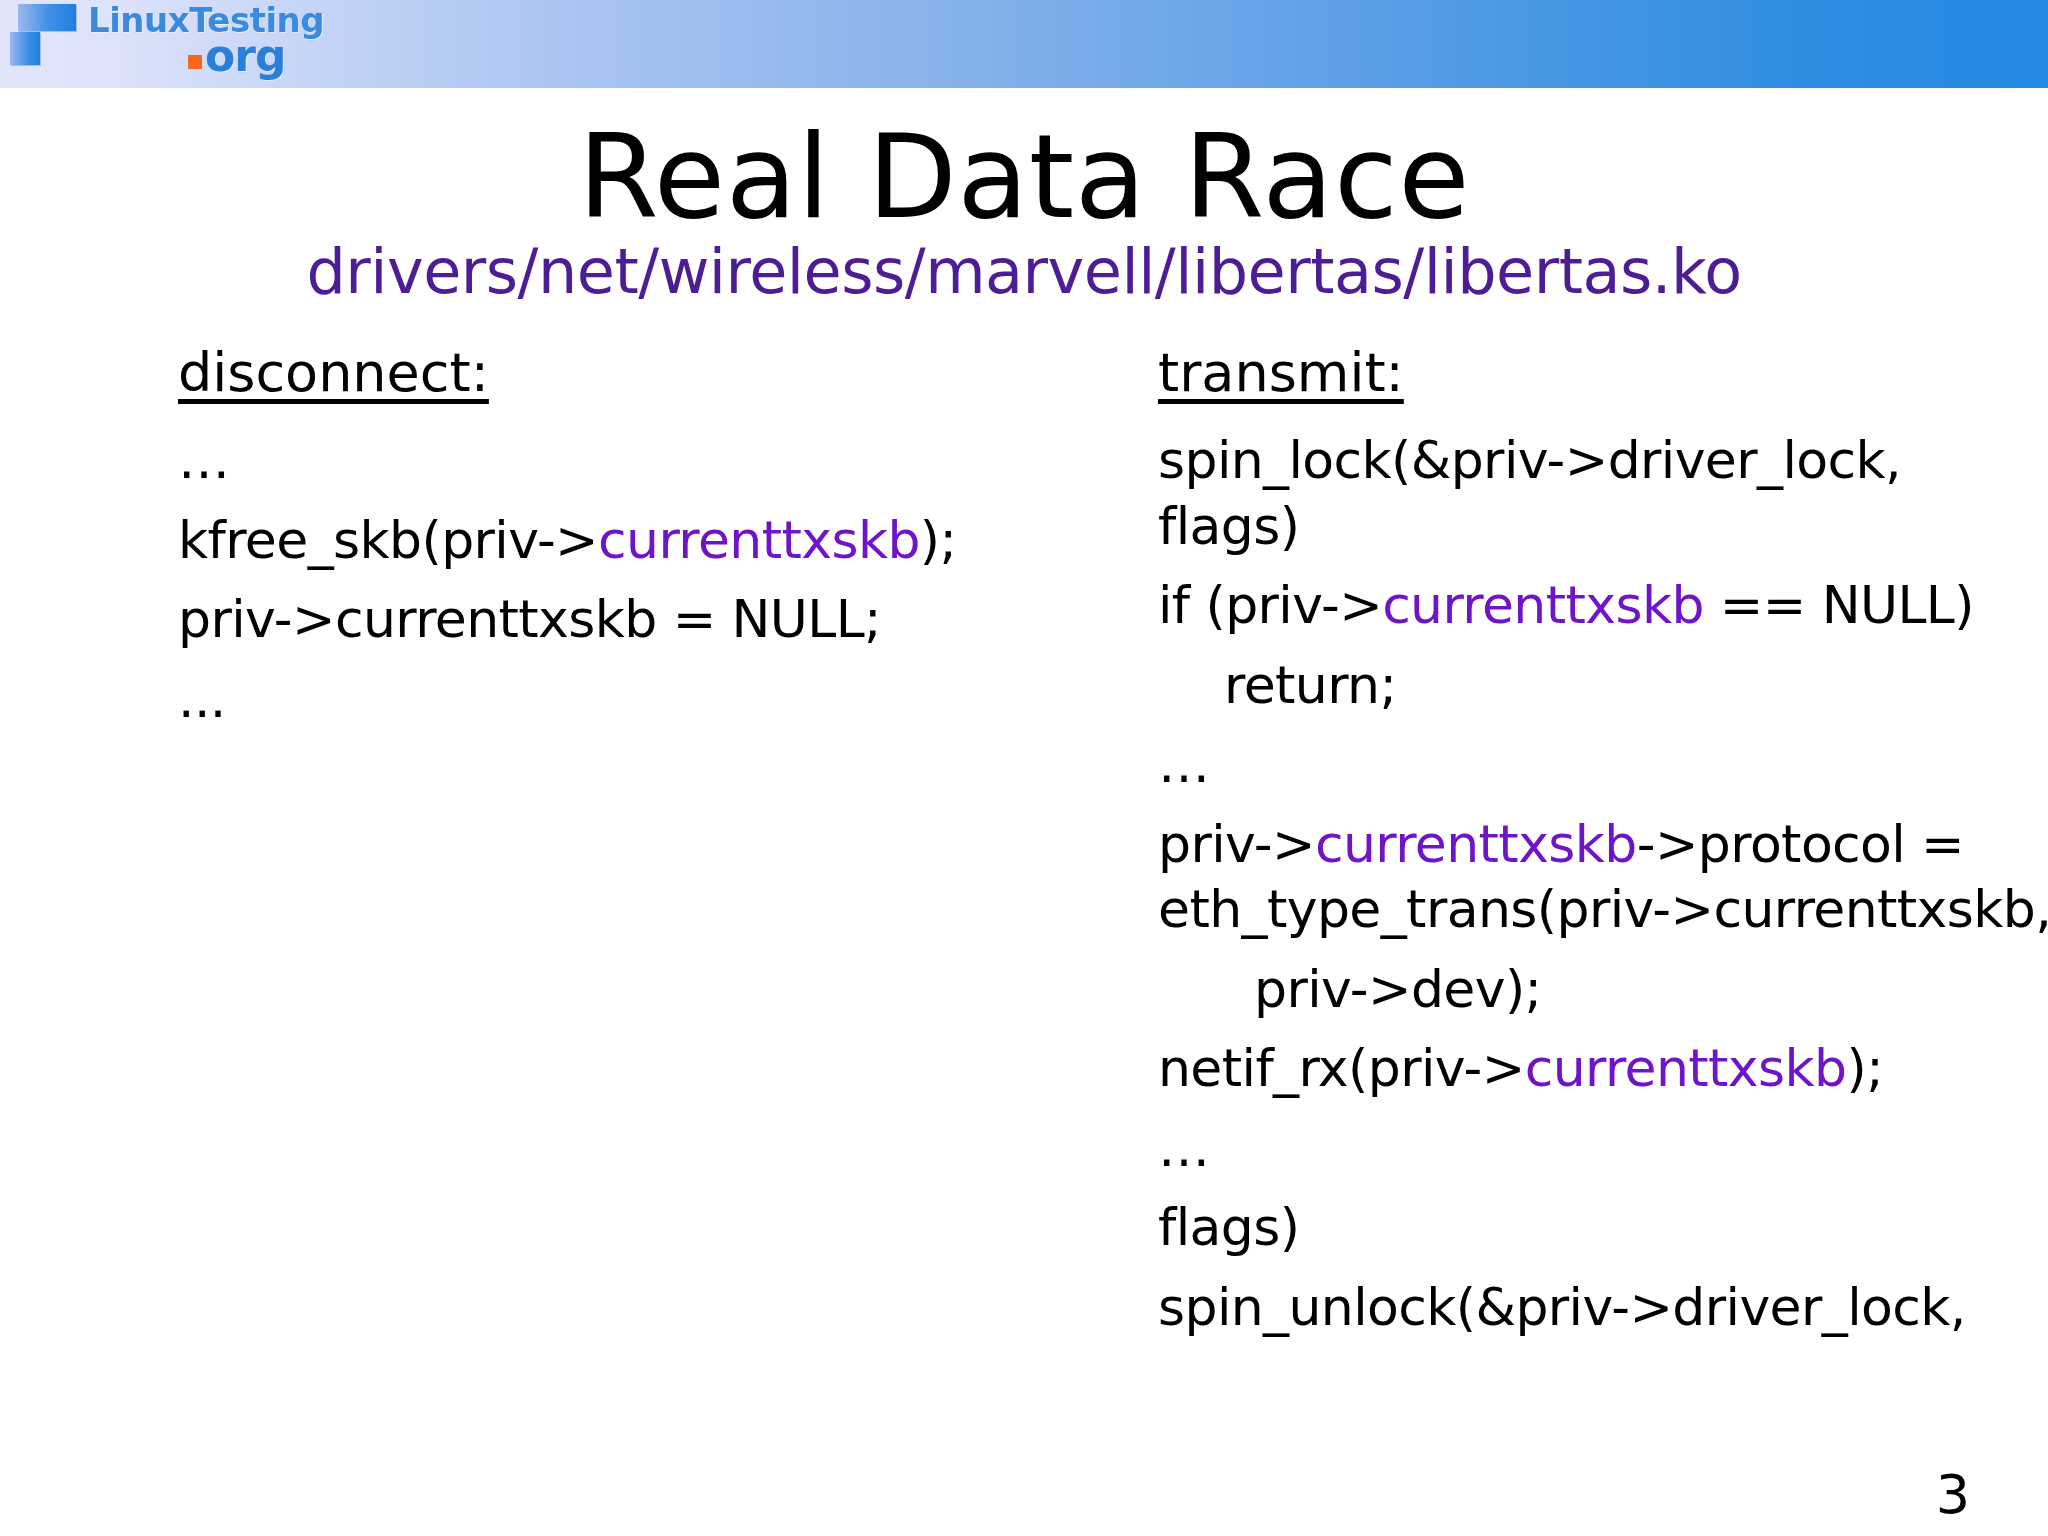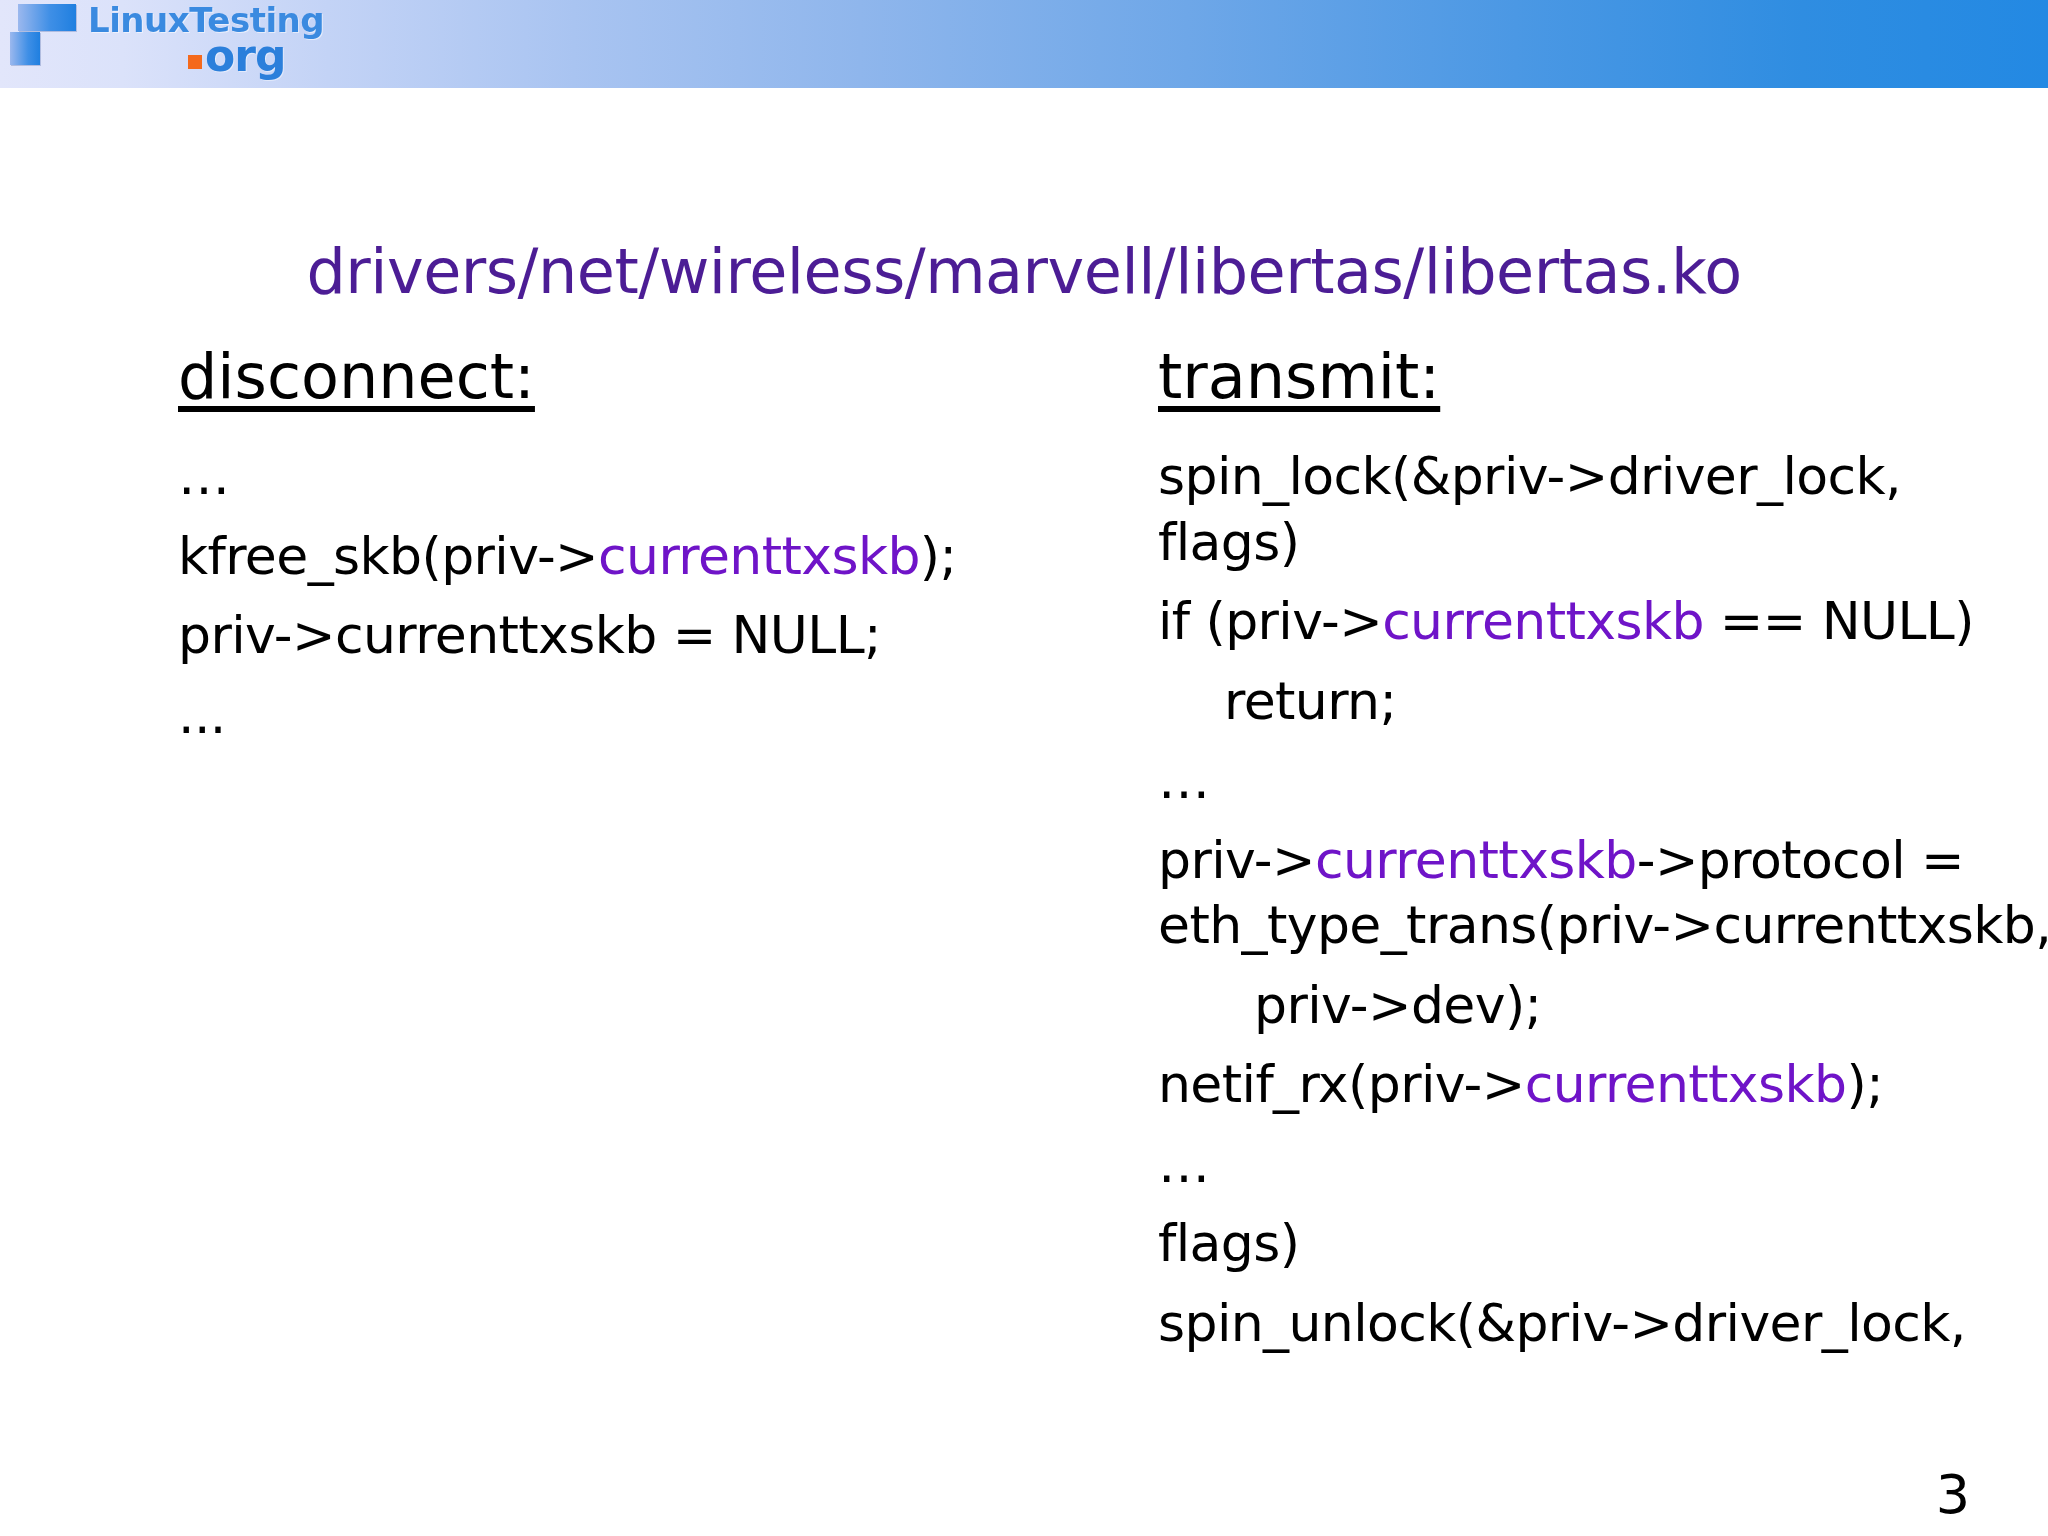--- a/index.html
+++ b/index.html
@@ -195,6 +195,7 @@
 
 <div class="slide-body">
 
+  <div class="slide-title">Real Data Race</div>
 
   <div class="slide-subtitle">drivers/net/wireless/marvell/libertas/libertas.ko</div>
 

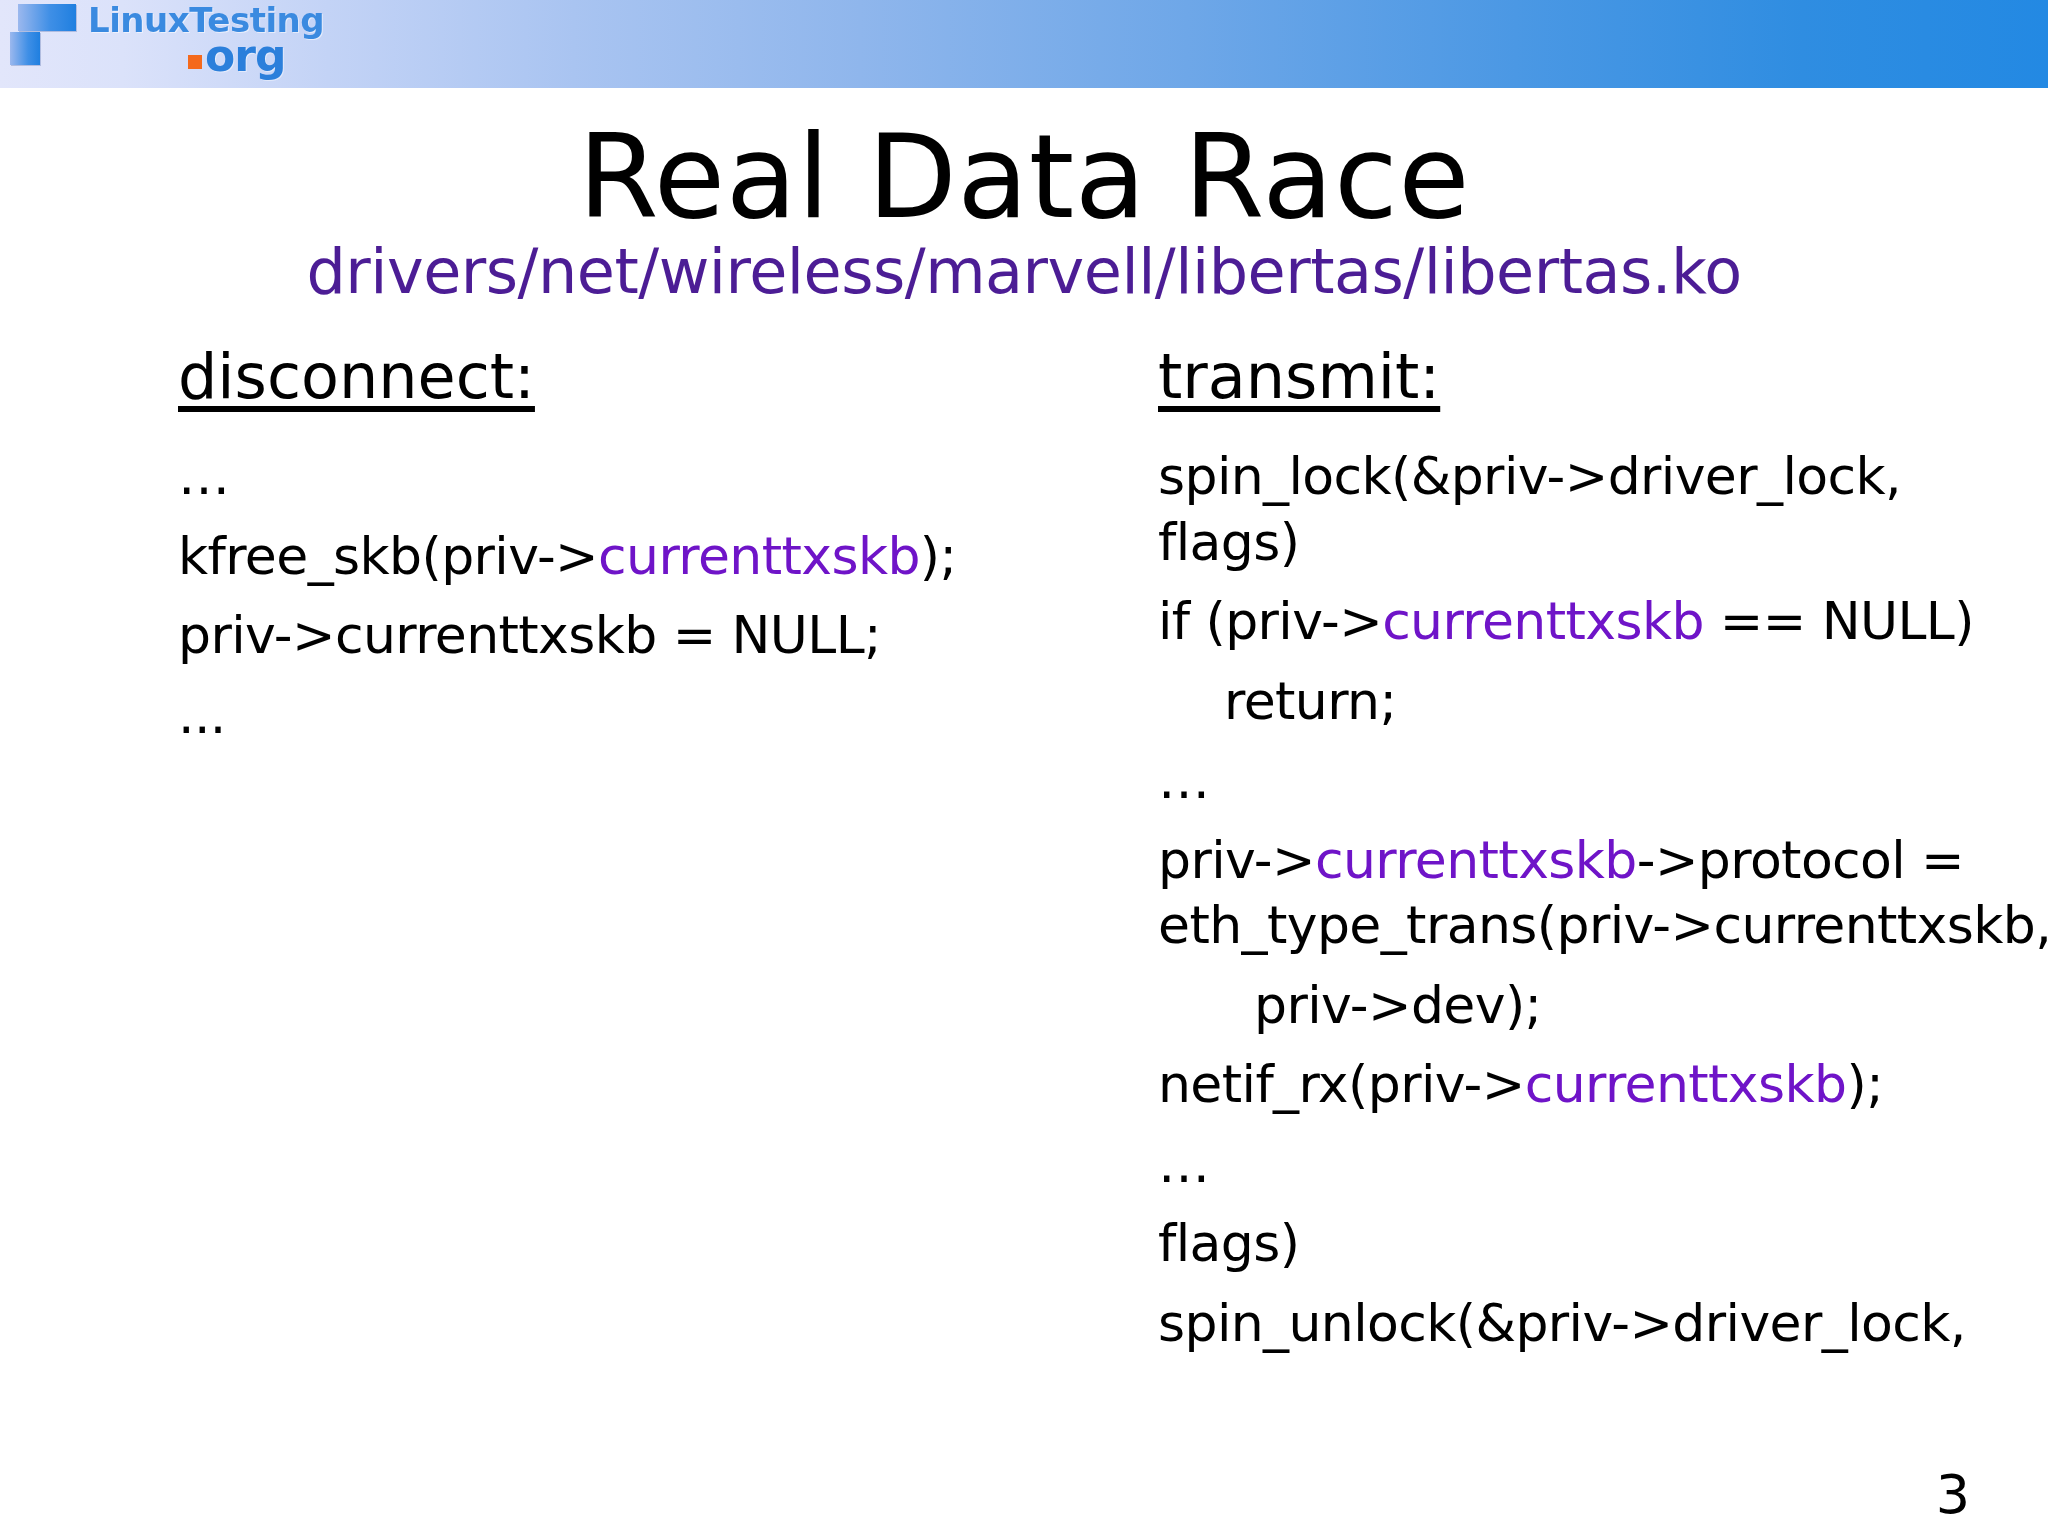--- a/index.html
+++ b/index.html
@@ -140,11 +140,11 @@
 
   .col-heading {
     font-family: "DejaVu Sans", sans-serif;
-    font-size: 62px;
+    font-size: 54px;
     line-height: 1.0;
     text-decoration: underline;
     text-underline-offset: 8px;
-    margin-bottom: 36px;
+    margin-bottom: 28px;
     white-space: nowrap;
   }
 

